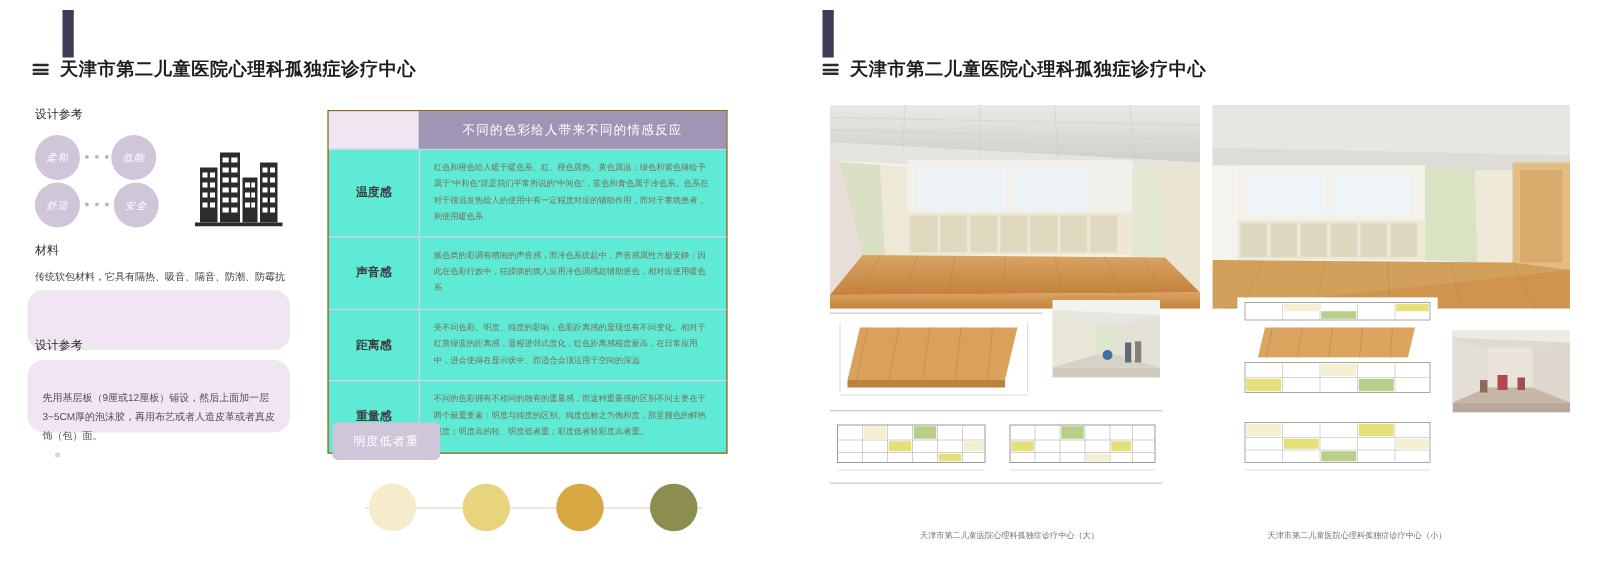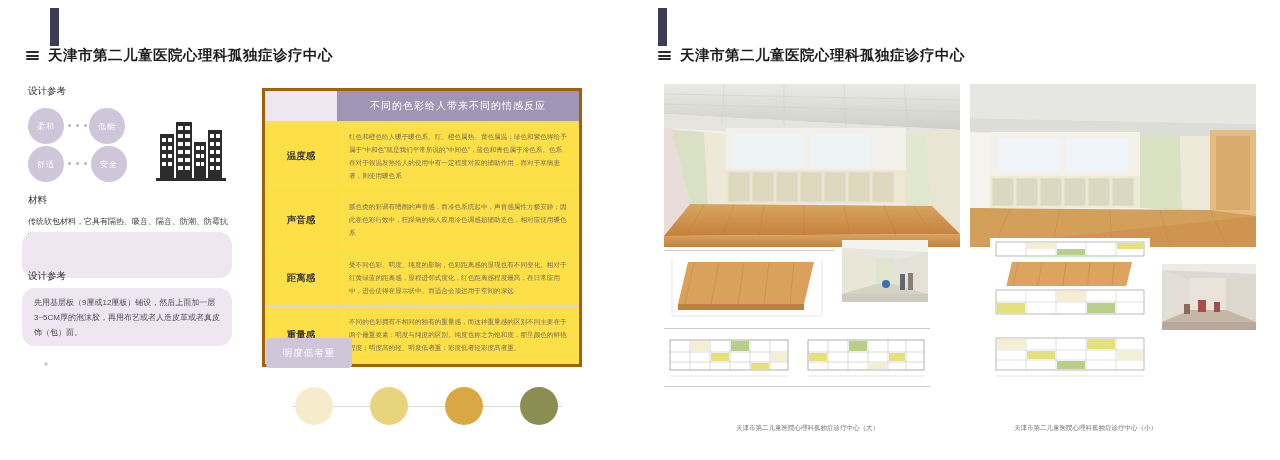--- a/index.html
+++ b/index.html
@@ -37,7 +37,7 @@
   .card.plain{background:transparent;color:#3b3b3b;padding:0;font-size:8px;line-height:1.9;}
 
   
-  .tbl{position:absolute;left:262px;top:88px;width:320px;border:3px solid #a16207;box-sizing:border-box;background:#fde047;}
+  .tbl{position:absolute;left:262px;top:88px;width:320px;border:1px solid #a16207;box-sizing:border-box;background:#5eead4;}
   .tbl .thead{display:flex;height:30px;}
   .tbl .thead .c1{width:72px;background:#efe6f1;}
   .tbl .thead .c2{flex:1;background:#a195b5;color:#fff;font-size:10px;display:flex;align-items:center;justify-content:center;letter-spacing:1px;}

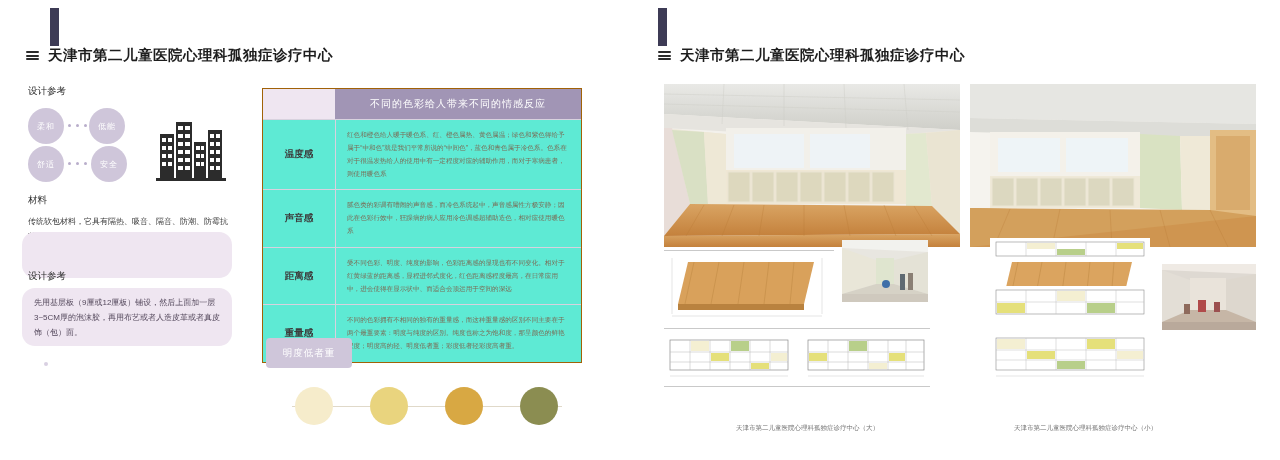--- a/index.html
+++ b/index.html
@@ -25,7 +25,7 @@
   .sec-label{position:absolute;font-size:9.5px;color:#2b2b2b;font-weight:normal;}
 
   
-  .bubble{position:absolute;border-radius:50%;background:#cfc6da;display:flex;align-items:center;justify-content:center;color:#fff;font-size:8px;letter-spacing:1px;}
+  .bubble{position:absolute;border-radius:50%;background:#cfc6da;display:flex;align-items:center;justify-content:center;color:#fff;font-size:8px;letter-spacing:1px;font-style:italic;}
   .dots{position:absolute;display:flex;gap:5px;align-items:center;}
   .dots span{width:3px;height:3px;border-radius:50%;background:#b9aecb;display:block;}
 

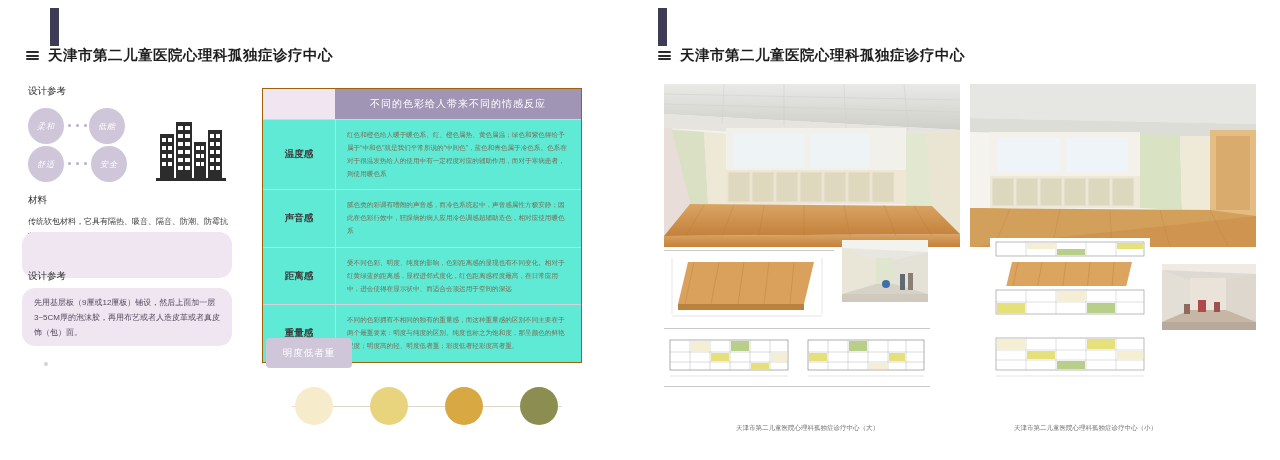--- a/index.html
+++ b/index.html
@@ -33,7 +33,7 @@
   .bldg{position:absolute;}
 
   
-  .card{position:absolute;background:#efe6f1;border-radius:13px;color:#54485c;font-size:8px;line-height:1.85;padding:8px 12px;box-sizing:border-box;}
+  .card{position:absolute;background:#efe6f1;border-radius:13px;color:#54485c;font-size:8px;line-height:1.85;padding:24px 12px;box-sizing:border-box;}
   .card.plain{background:transparent;color:#3b3b3b;padding:0;font-size:8px;line-height:1.9;}
 
   

